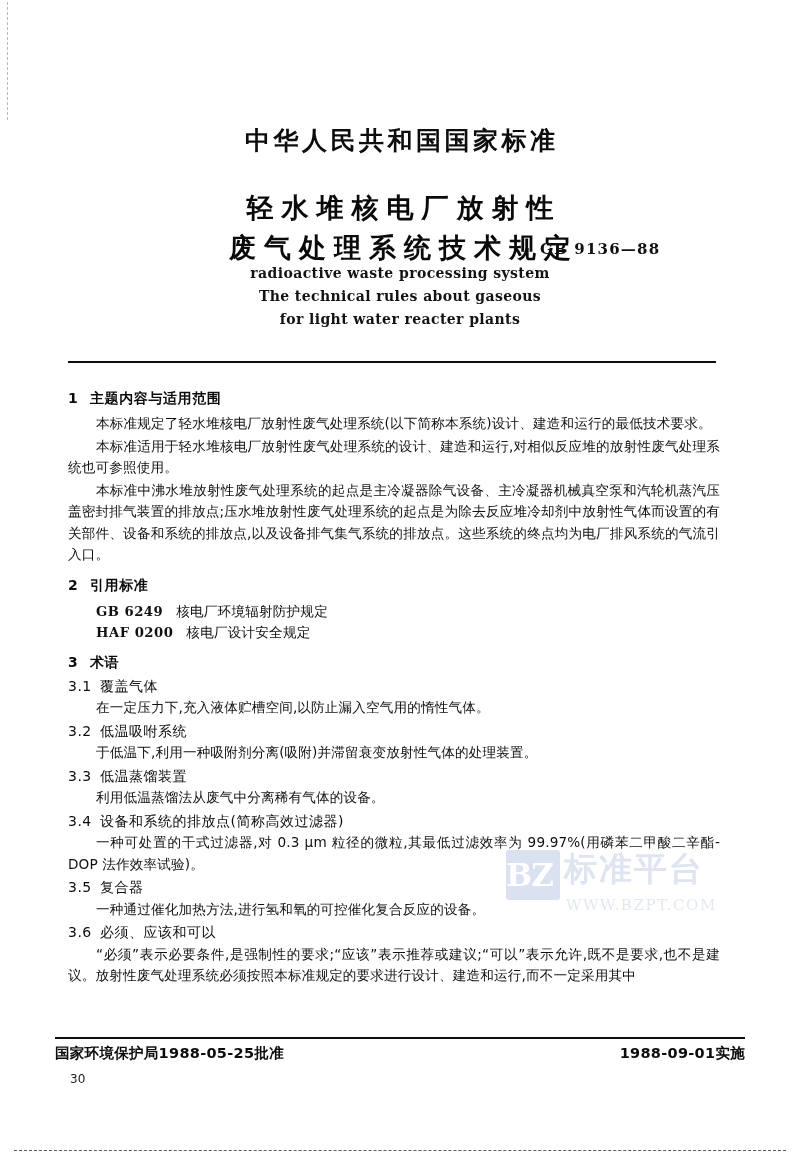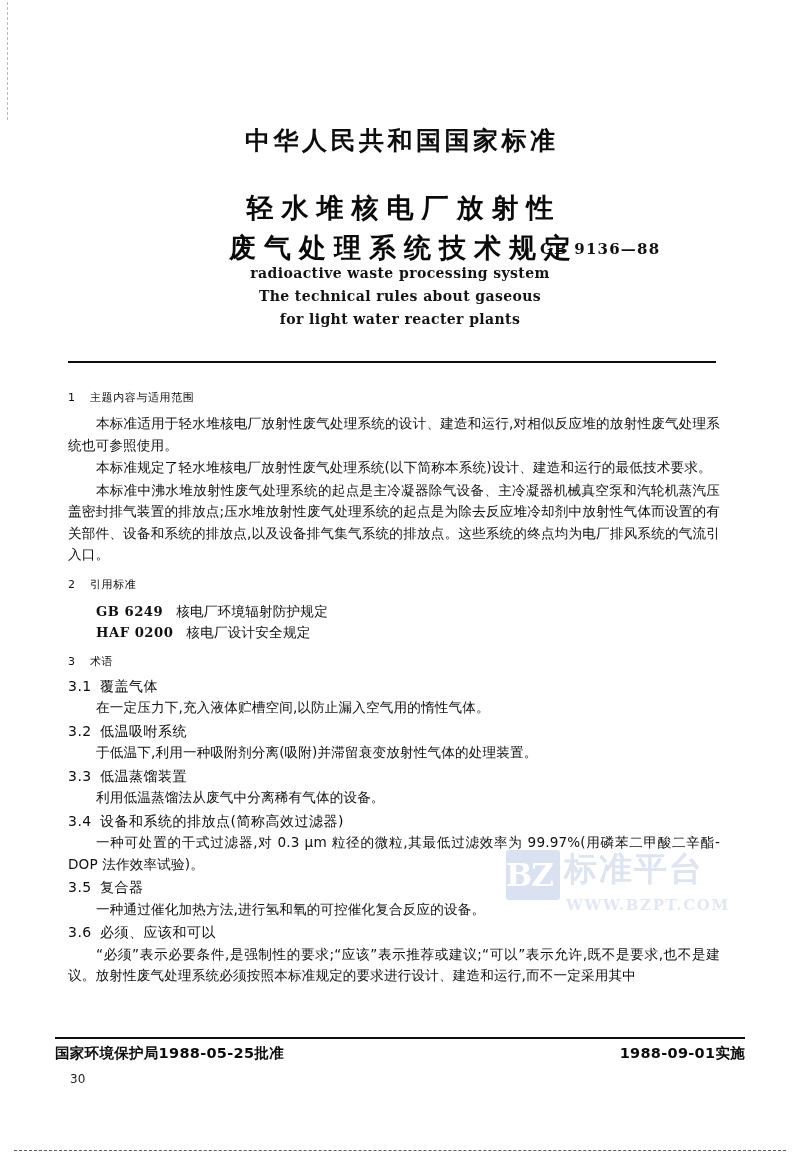--- a/index.html
+++ b/index.html
@@ -122,8 +122,8 @@
   }
 
   .h-sec {
-    font-size: 11px;
-    font-weight: 400;
+    font-size: 14px;
+    font-weight: 700;
     letter-spacing: 0.6px;
     color: #0c0c0c;
     margin: 9px 0 5px 0;

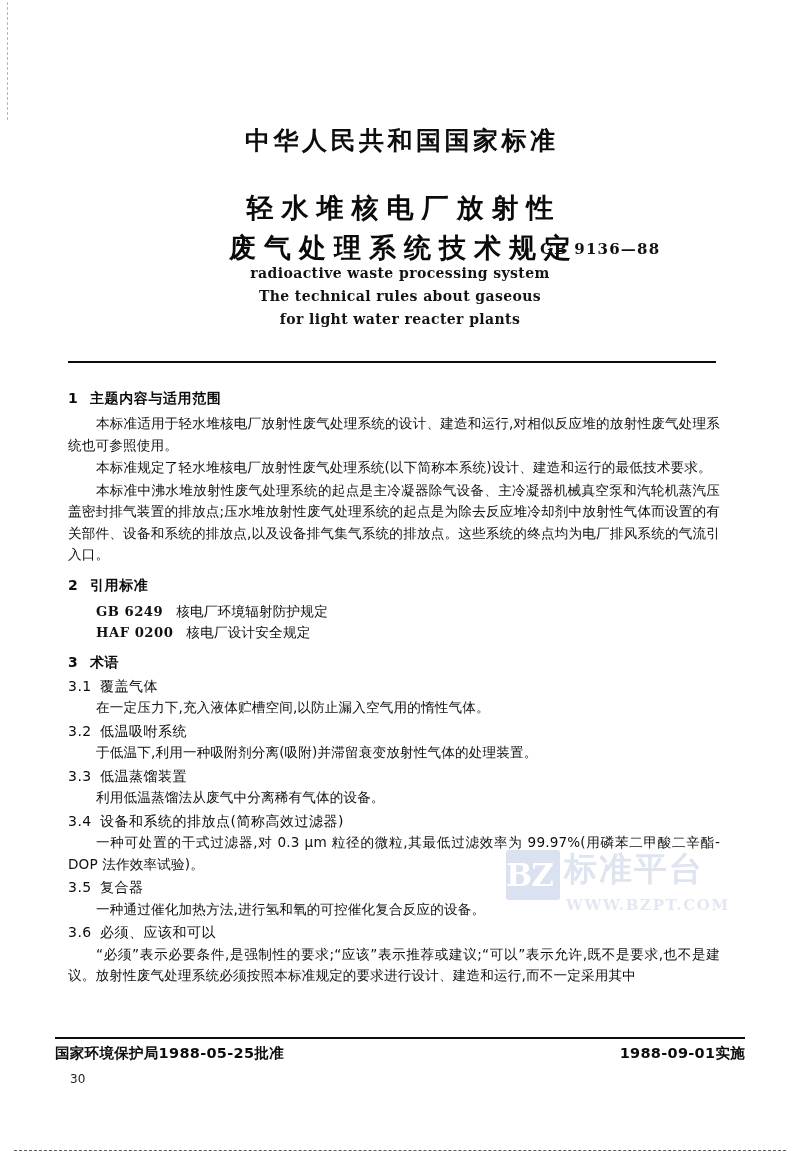--- a/index.html
+++ b/index.html
@@ -297,8 +297,8 @@
     <div class="h-sec">
       <span class="num">1</span><span>主题内容与适用范围</span>
     </div>
+    <p class="para">本标准规定了轻水堆核电厂放射性废气处理系统(以下简称本系统)设计、建造和运行的最低技术要求。</p>
     <p class="para">本标准适用于轻水堆核电厂放射性废气处理系统的设计、建造和运行,对相似反应堆的放射性废气处理系统也可参照使用。</p>
-    <p class="para">本标准规定了轻水堆核电厂放射性废气处理系统(以下简称本系统)设计、建造和运行的最低技术要求。</p>
     <p class="para">本标准中沸水堆放射性废气处理系统的起点是主冷凝器除气设备、主冷凝器机械真空泵和汽轮机蒸汽压盖密封排气装置的排放点;压水堆放射性废气处理系统的起点是为除去反应堆冷却剂中放射性气体而设置的有关部件、设备和系统的排放点,以及设备排气集气系统的排放点。这些系统的终点均为电厂排风系统的气流引入口。</p>
 
     <div class="h-sec">

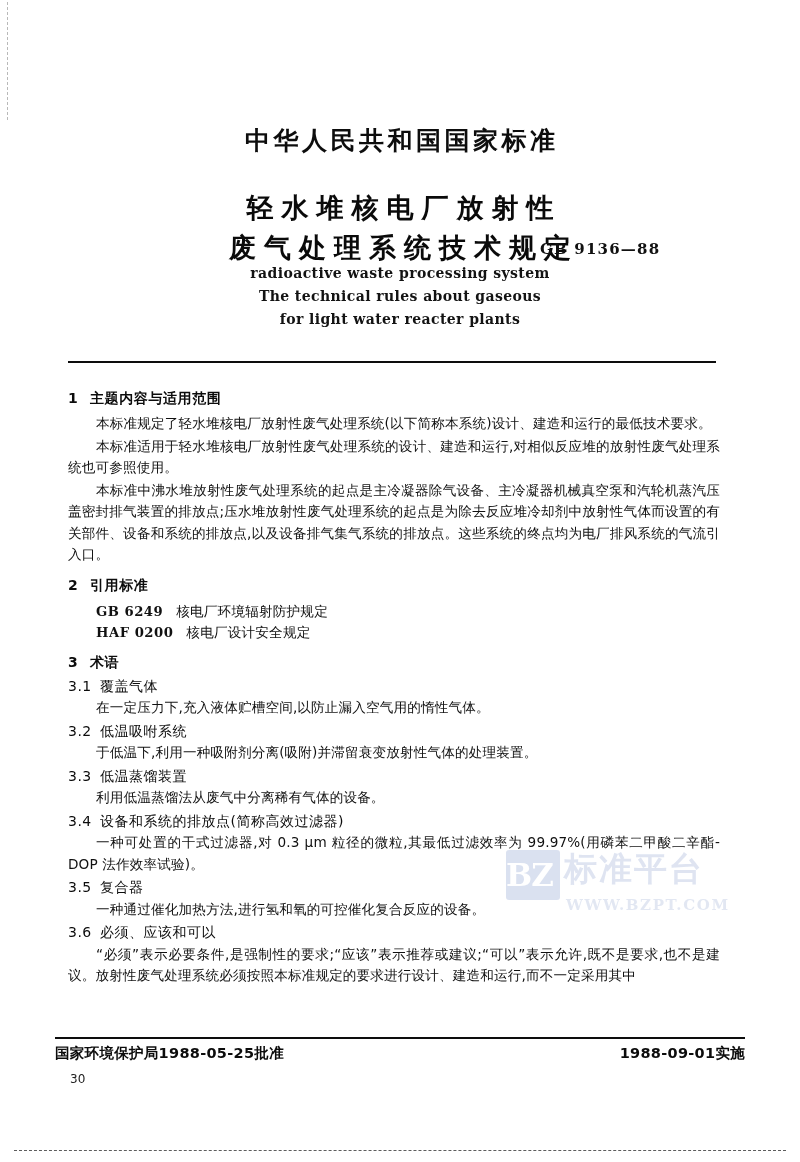--- a/index.html
+++ b/index.html
@@ -220,7 +220,7 @@
     top: 50px;
     font-family: "DejaVu Serif", "Liberation Serif", serif;
     font-size: 15px;
-    font-weight: 700;
+    font-weight: 400;
     letter-spacing: 1.6px;
     color: #c8d2e8;
     white-space: nowrap;

